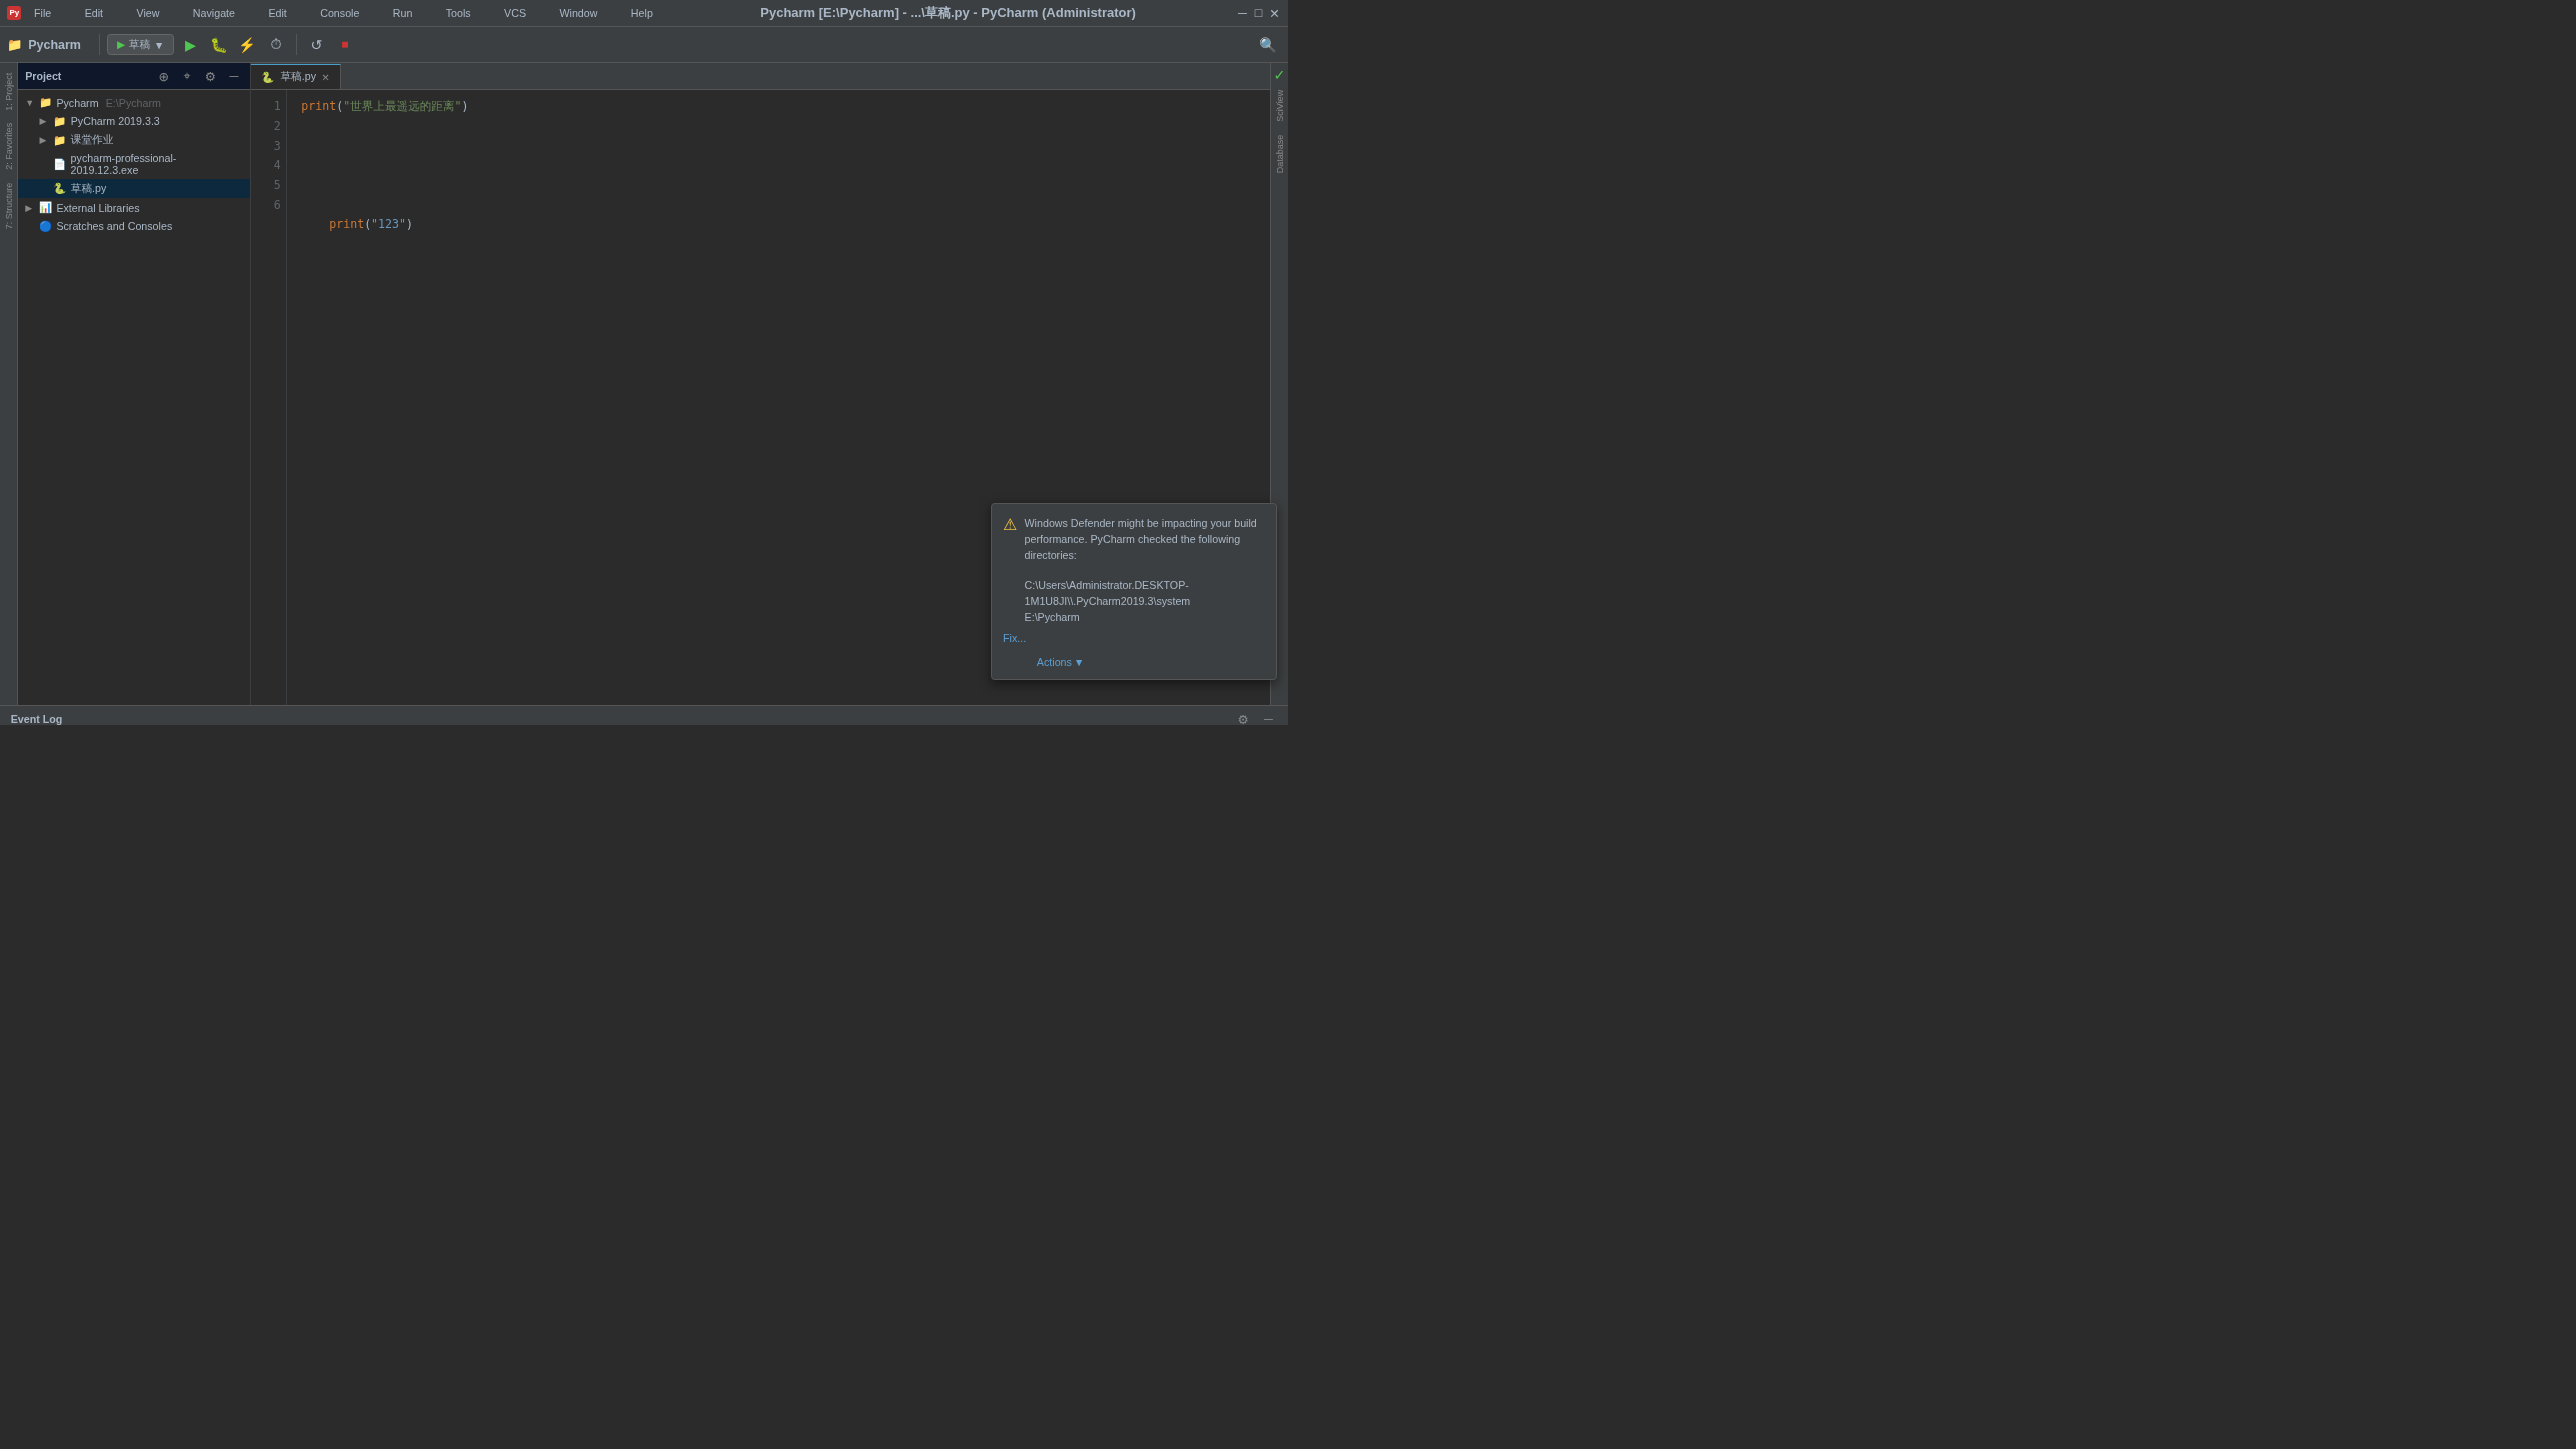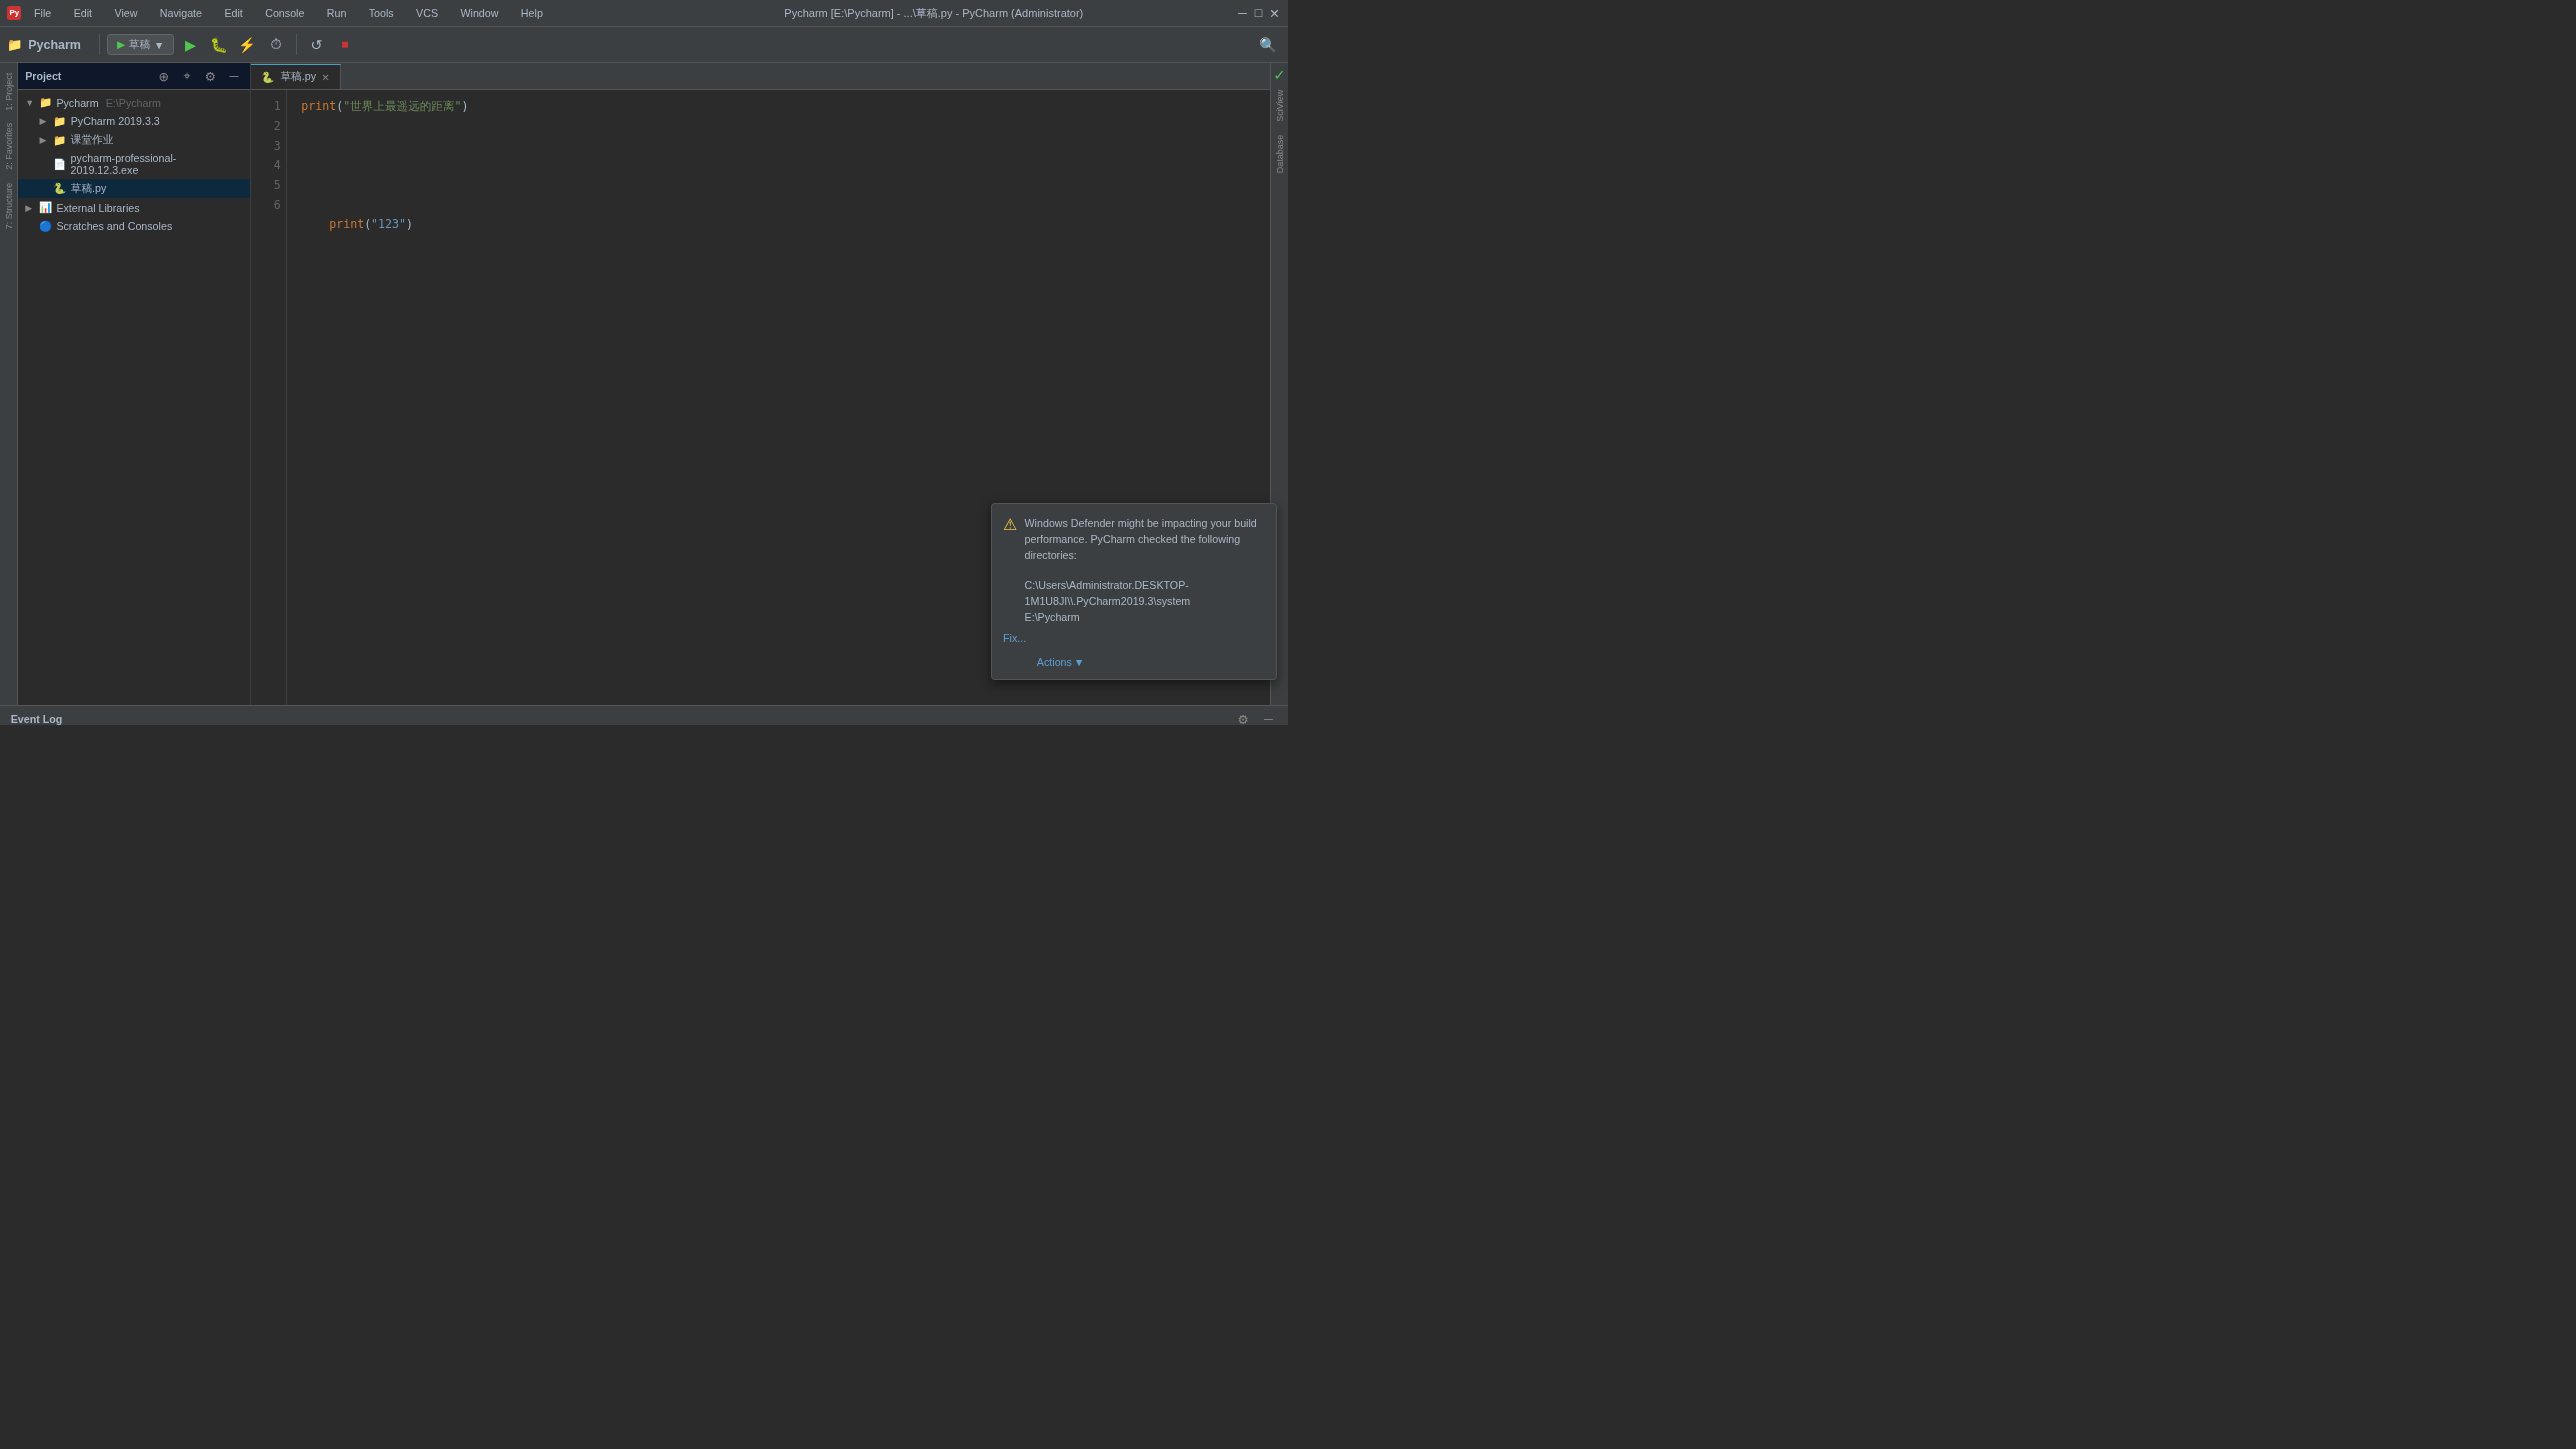--- a/index.html
+++ b/index.html
@@ -33,7 +33,7 @@
     }
     .menu-bar {
       display: flex;
-      gap: 8px;
+      gap: 19px;
       flex: 1;
     }
     .menu-item {

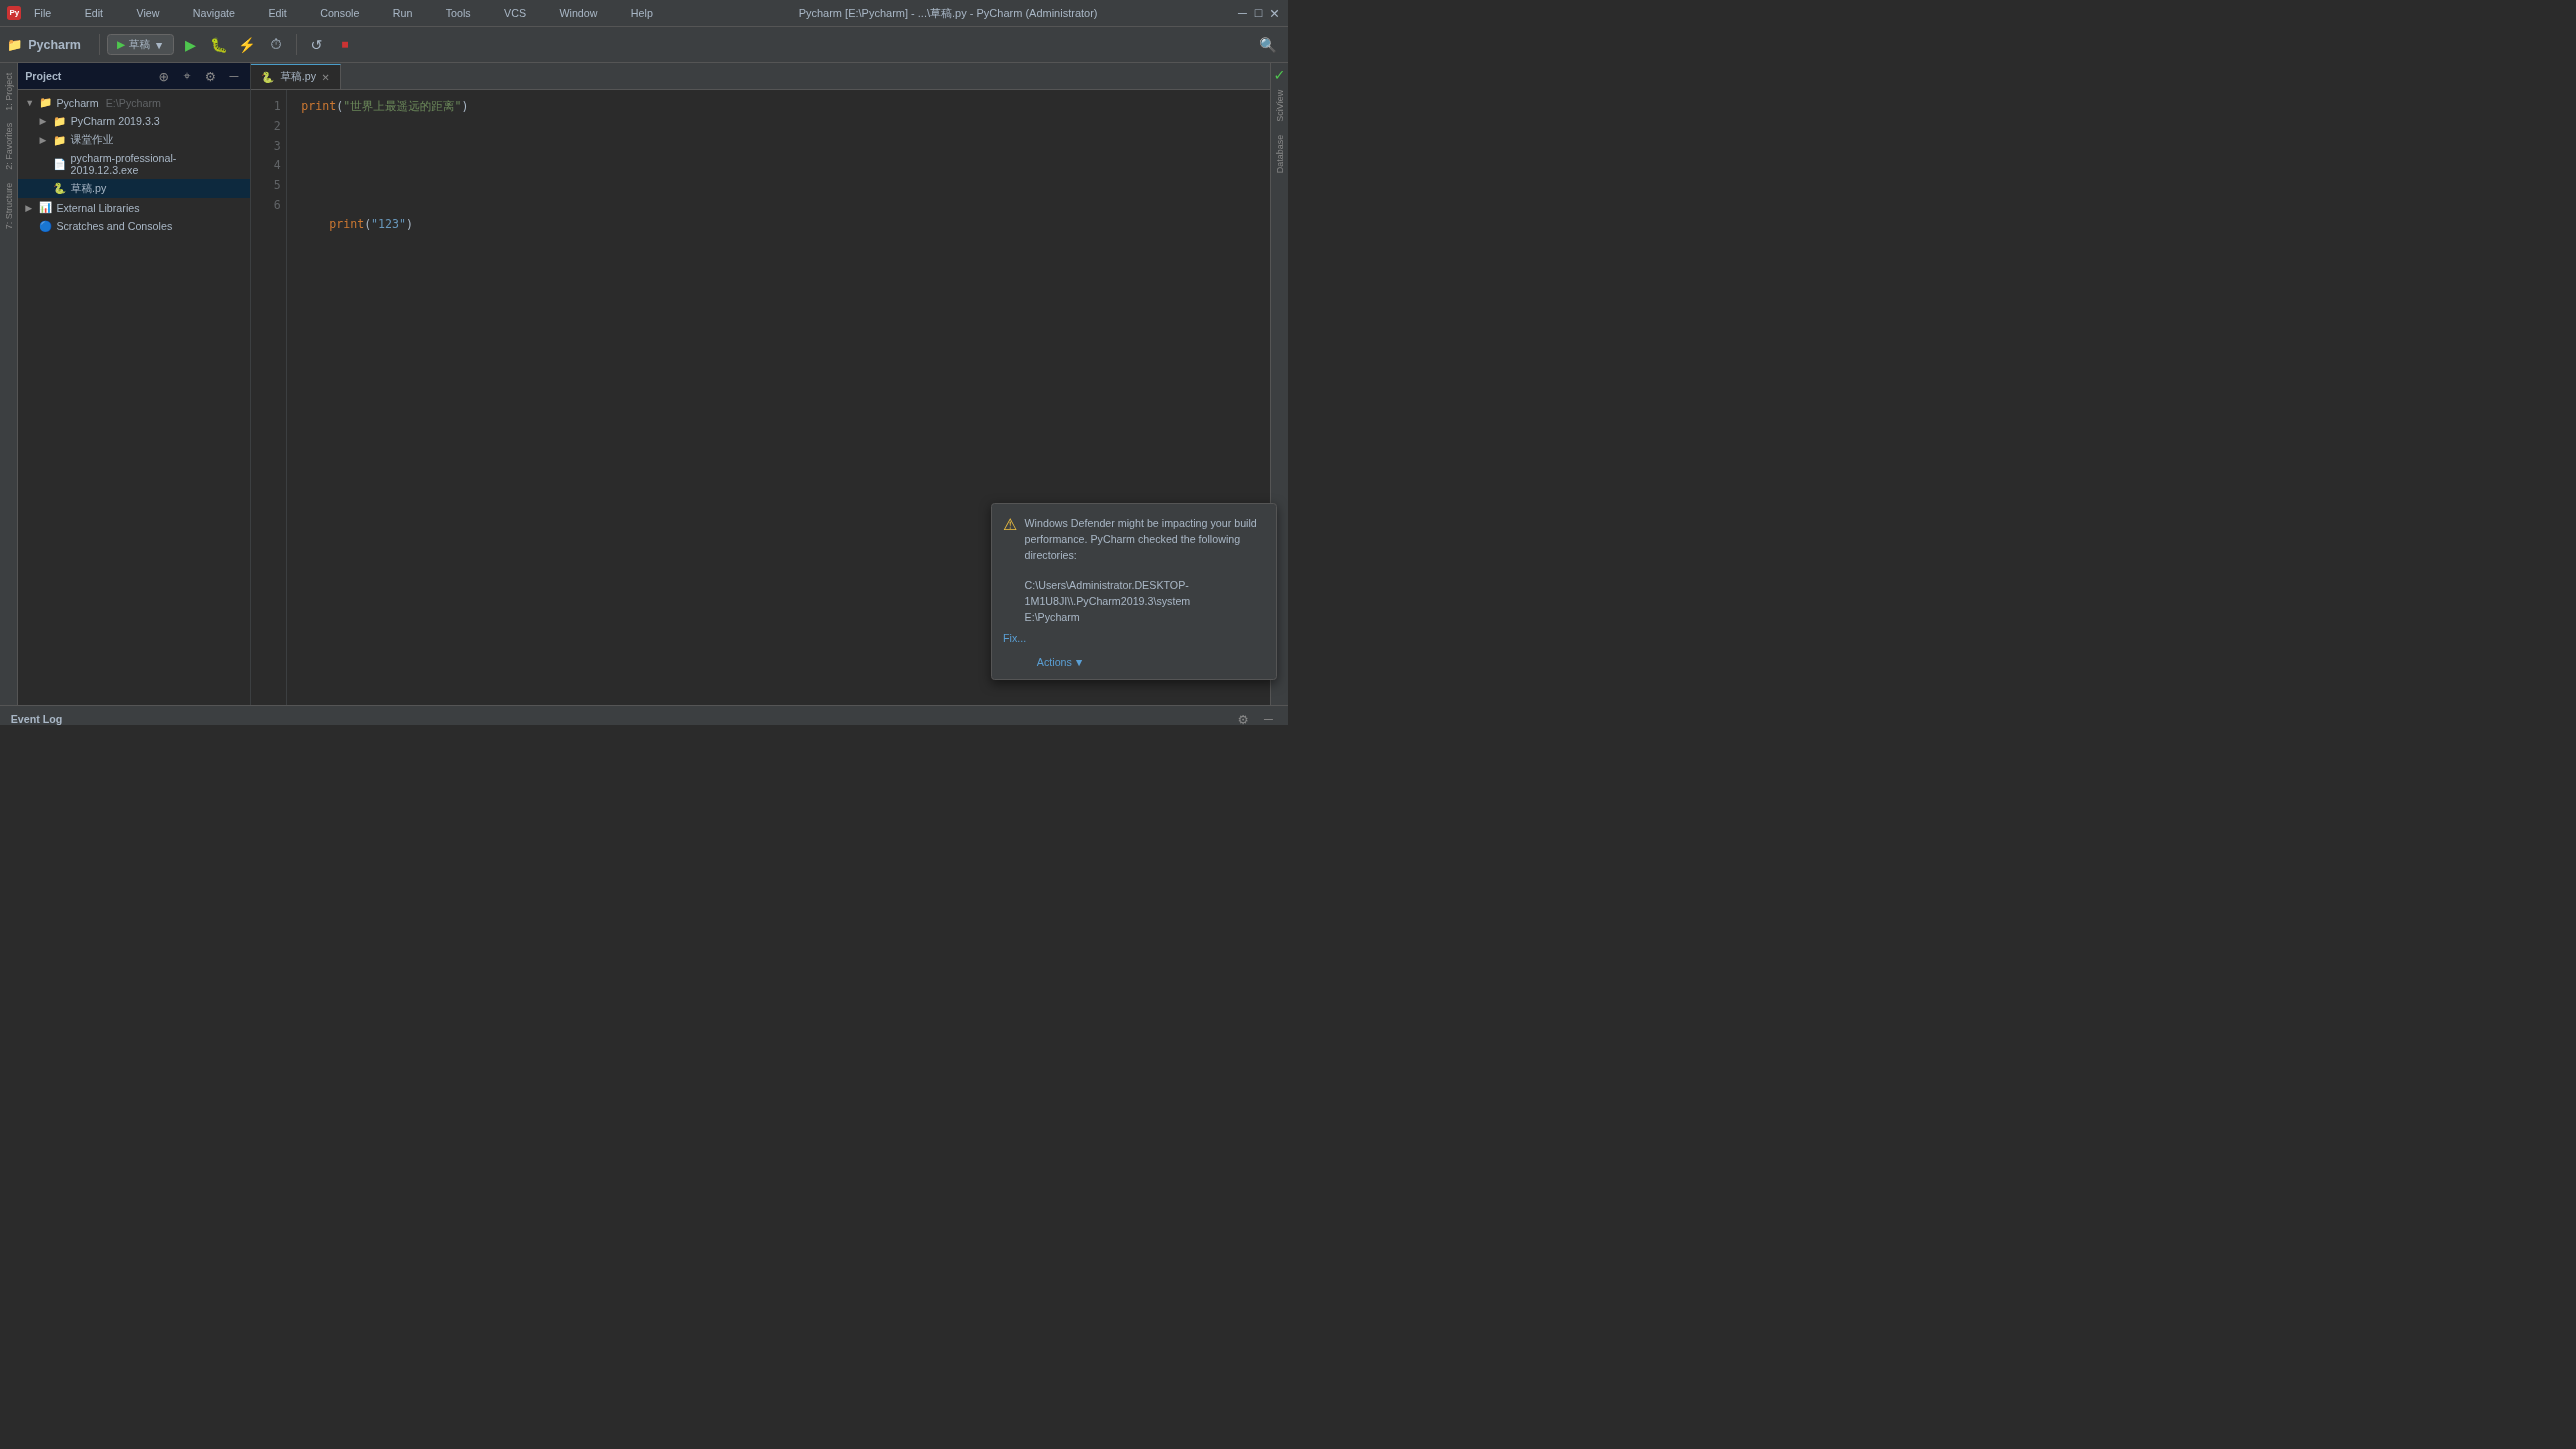--- a/index.html
+++ b/index.html
@@ -46,8 +46,9 @@
     .title-center {
       flex: 1;
       text-align: center;
-      font-size: 11px;
-      color: #a9b7c6;
+      font-size: 13px;
+      color: #a9b7c6;
+      font-weight: bold;
     }
     .window-controls {
       display: flex; gap: 3.6px;

